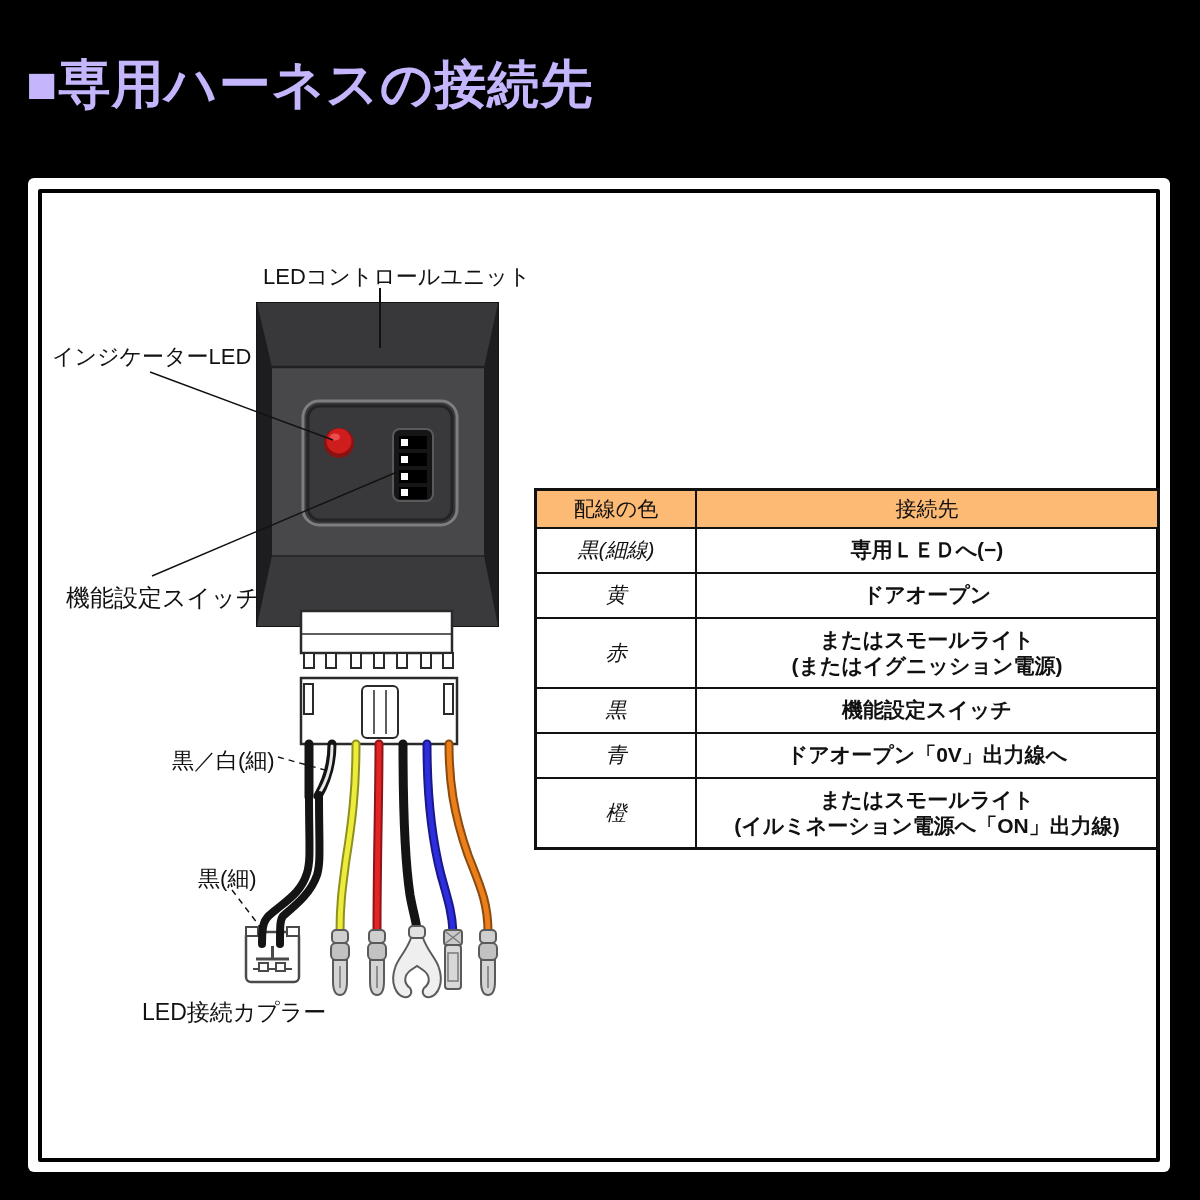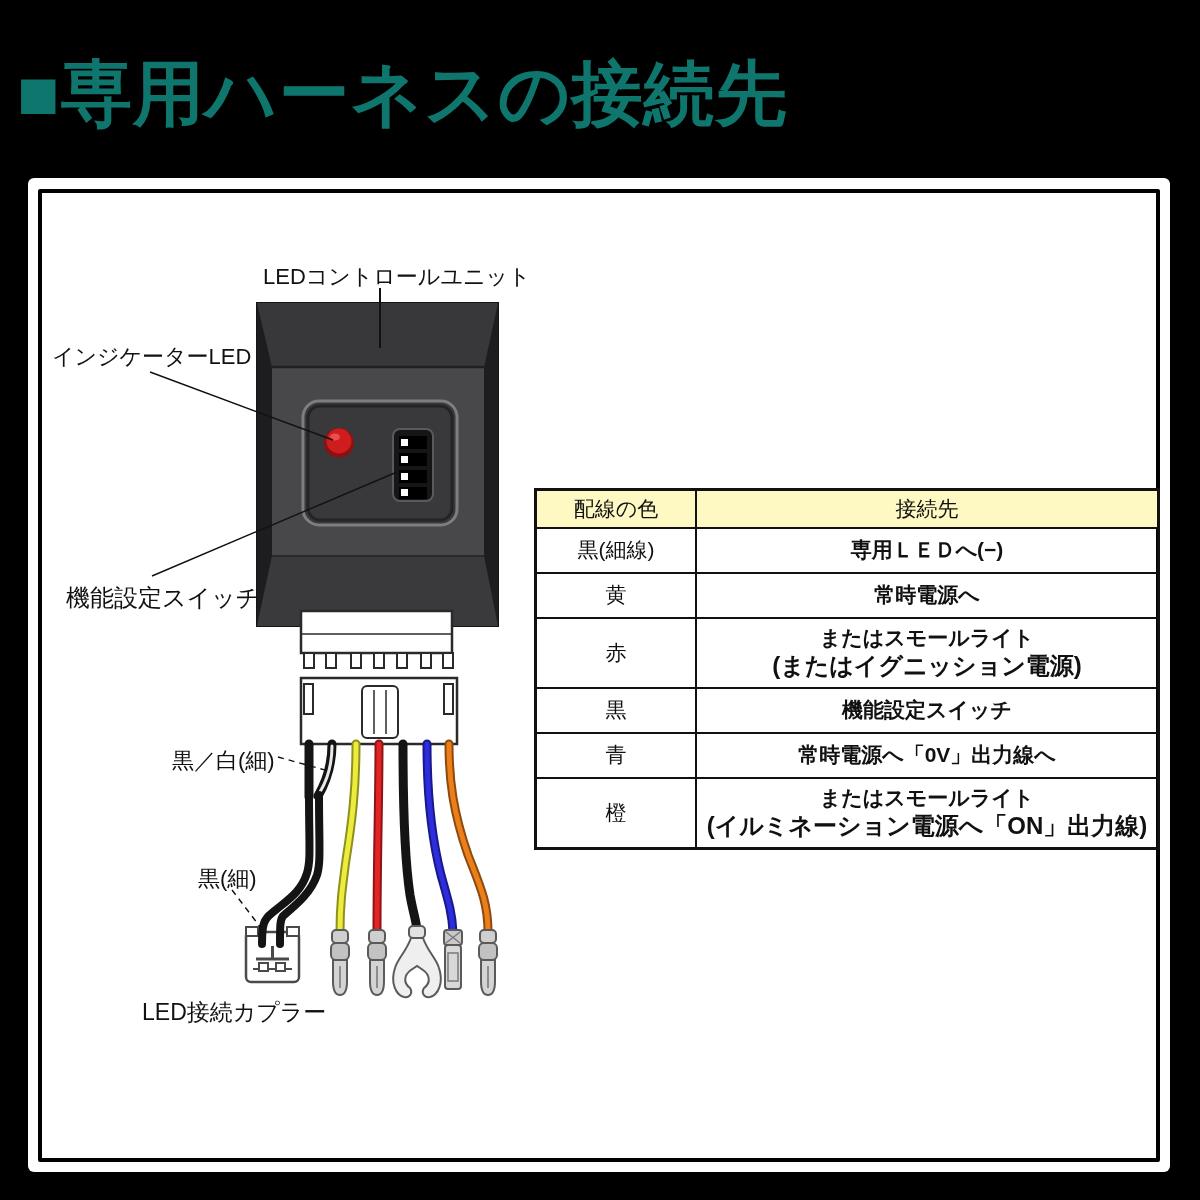--- a/index.html
+++ b/index.html
@@ -10,8 +10,8 @@
     -webkit-font-smoothing:antialiased;
   }
   .title{
-    position:absolute;left:17px;top:58px;
-    color:#0f766e;font-size:71px;font-weight:bold;letter-spacing:1px;
+    position:absolute;left:26px;top:58px;
+    color:#c4b5fd;font-size:52px;font-weight:bold;letter-spacing:1px;
     line-height:1;white-space:nowrap;
   }
   .panel{

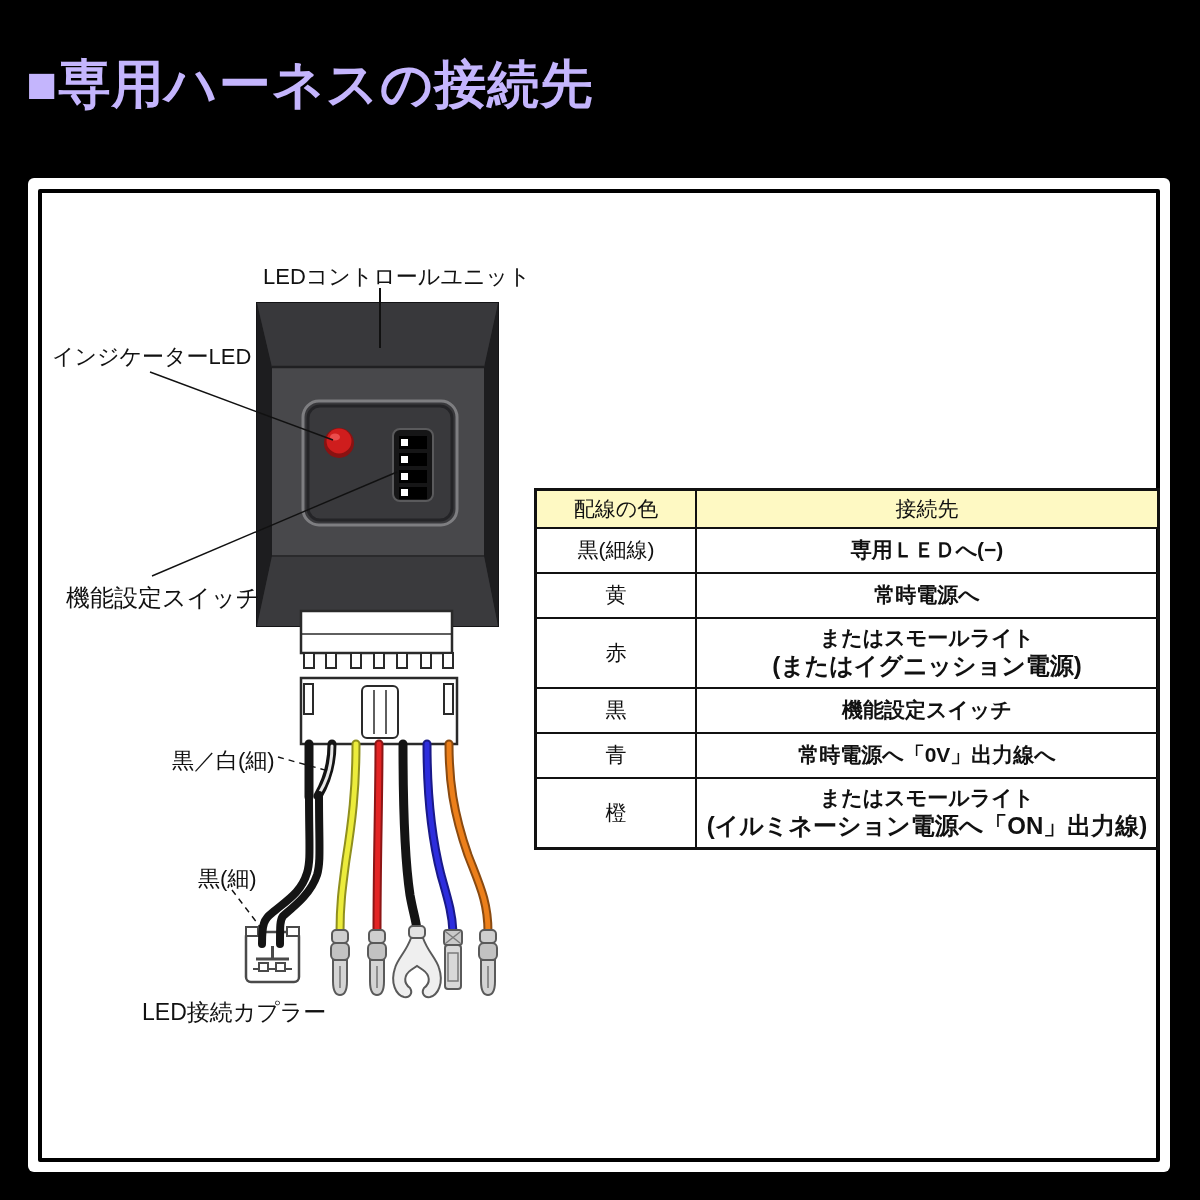--- a/index.html
+++ b/index.html
@@ -35,7 +35,7 @@
     padding:0 4px;line-height:1.25;
   }
   table.conn{border:3px solid #111;}
-  table.conn th{background:#fef9c3;font-weight:normal;height:36px;}
+  table.conn th{background:#fdba74;font-weight:normal;height:36px;}
   td.c1{width:150px;}
   td.c2,th.c2{width:452px;font-weight:bold;}
   tr.row-s td{height:43px;}

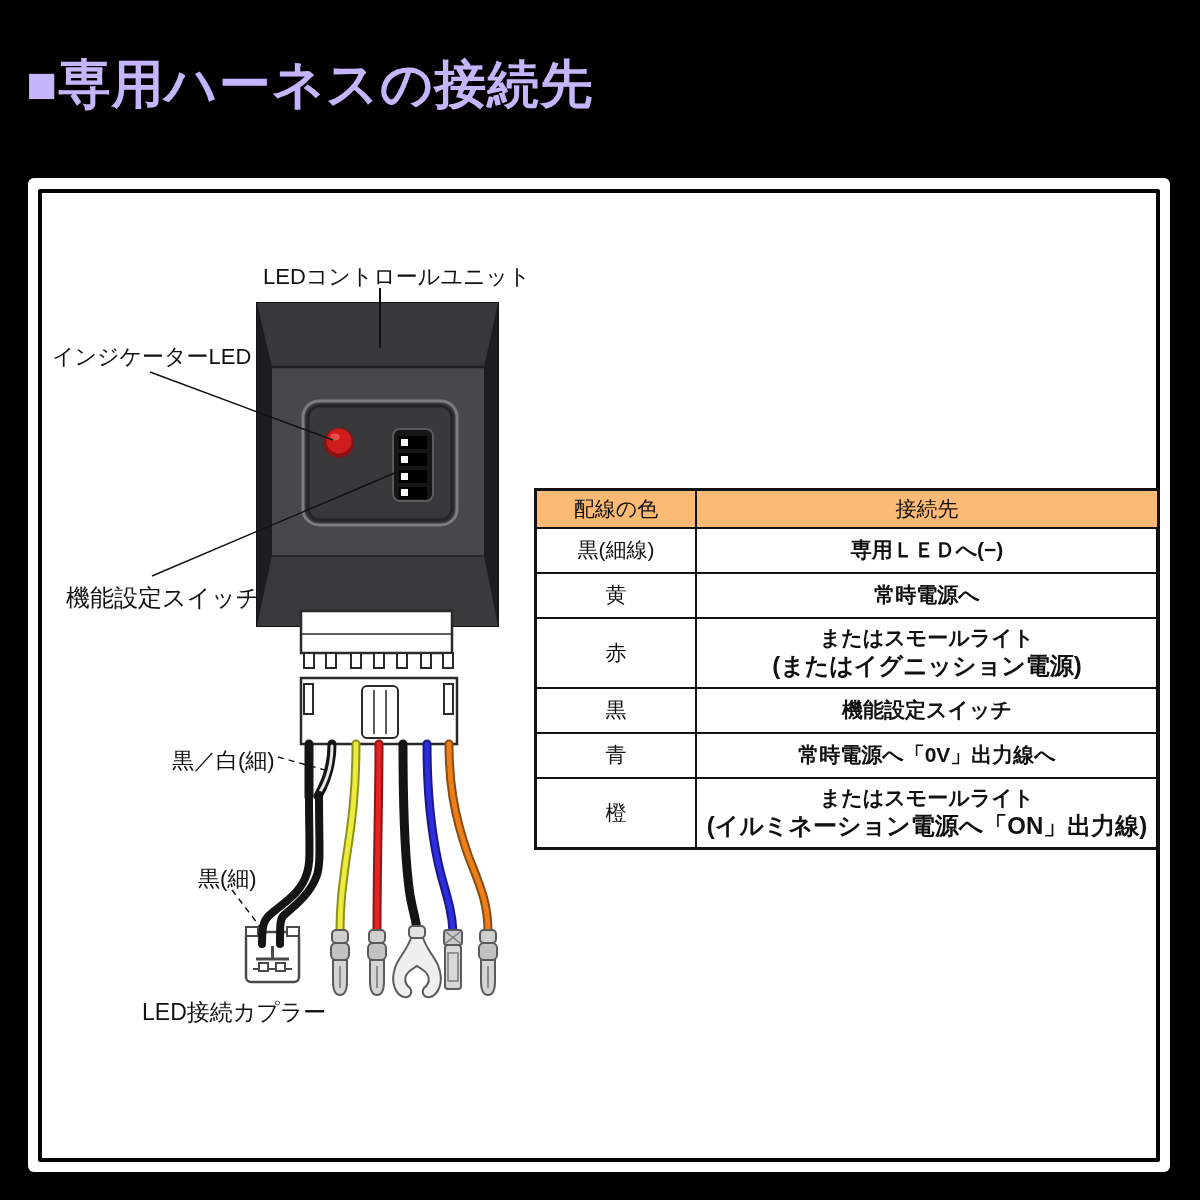--- a/index.html
+++ b/index.html
@@ -36,7 +36,7 @@
   }
   table.conn{border:3px solid #111;}
   table.conn th{background:#fdba74;font-weight:normal;height:36px;}
-  td.c1{width:150px;}
+  td.c1{width:150px;font-style:italic;}
   td.c2,th.c2{width:452px;font-weight:bold;}
   tr.row-s td{height:43px;}
   tr.row-d td{height:68px;}

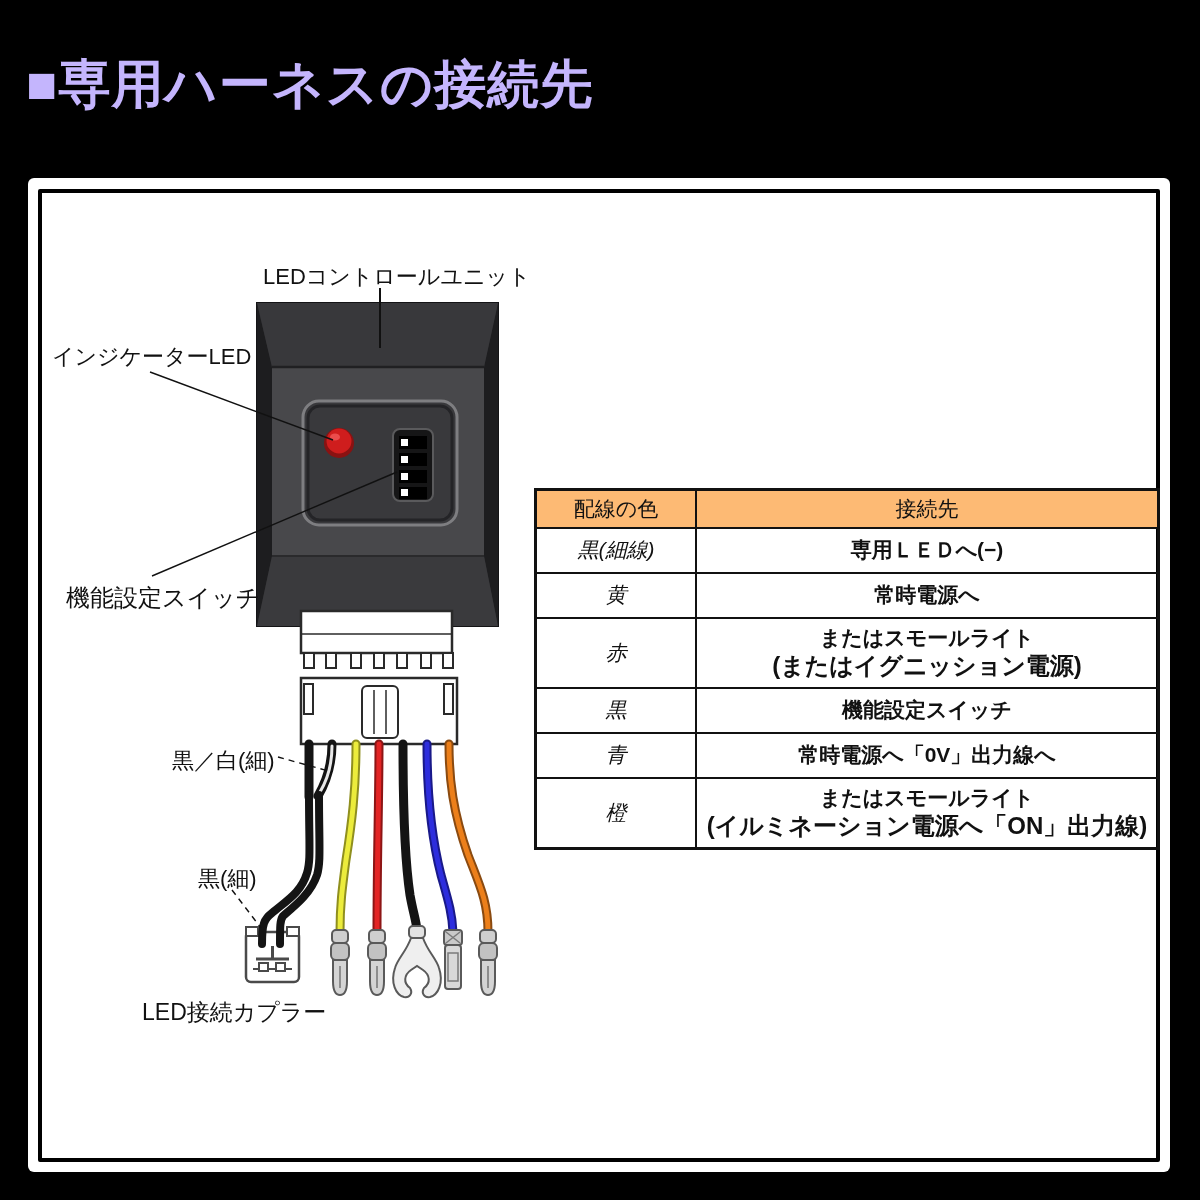--- a/index.html
+++ b/index.html
@@ -228,7 +228,7 @@
   </tr>
   <tr class="row-s">
     <td class="c1">黄</td>
-    <td class="c2"><span>常時電源へ</span></td>
+    <td class="c2"><span>ドアオープン</span></td>
   </tr>
   <tr class="row-d">
     <td class="c1">赤</td>

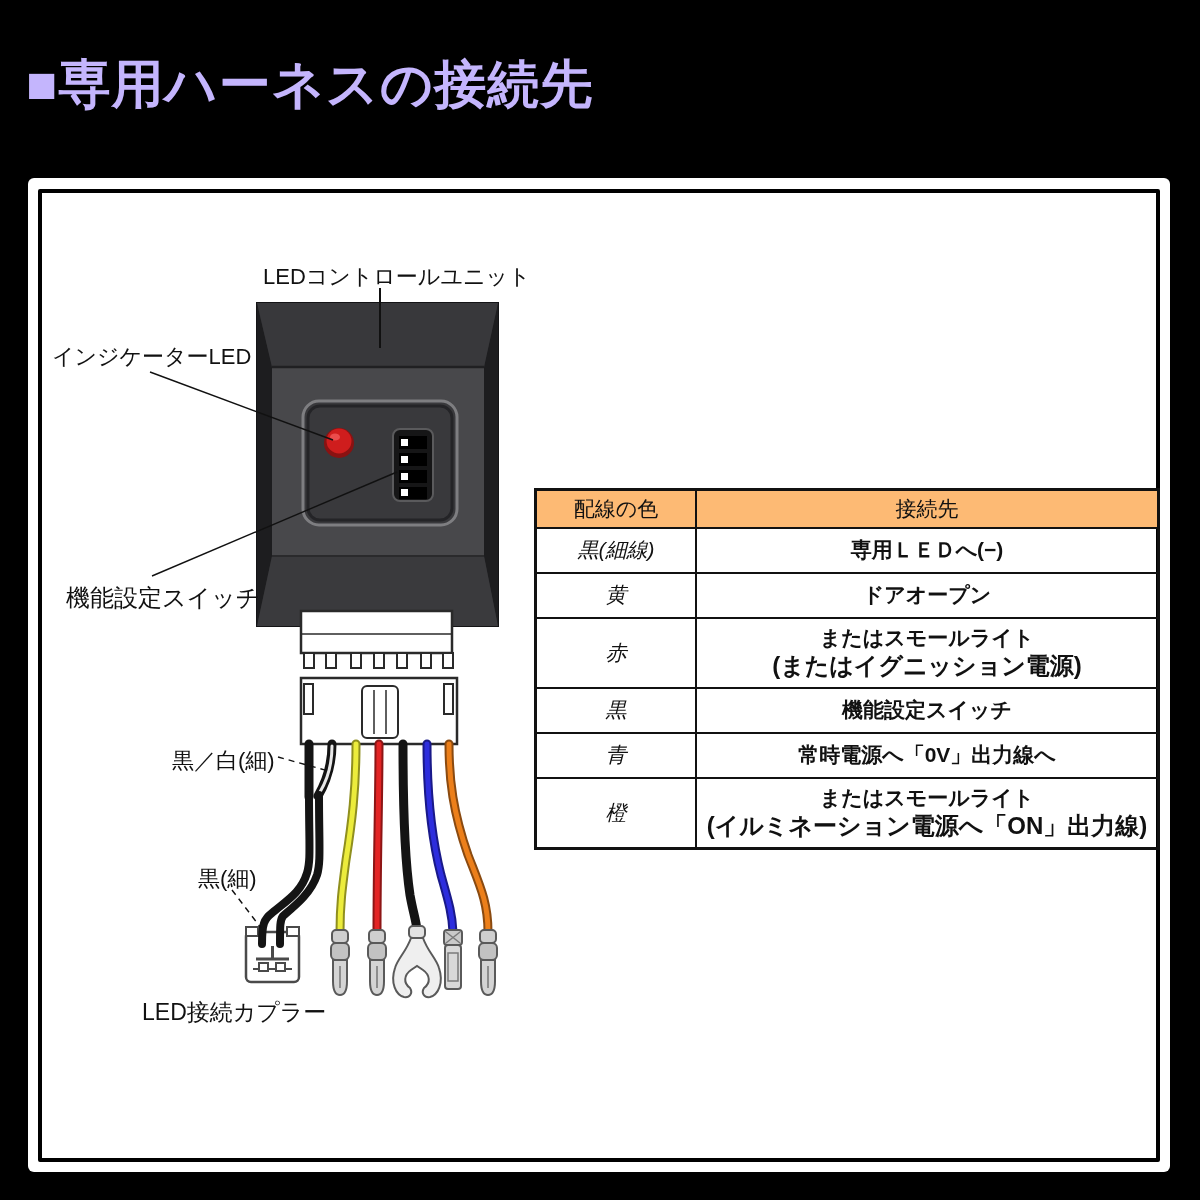--- a/index.html
+++ b/index.html
@@ -40,7 +40,7 @@
   td.c2,th.c2{width:452px;font-weight:bold;}
   tr.row-s td{height:43px;}
   tr.row-d td{height:68px;}
-  td .l2{display:block;font-size:24px;}
+  td .l2{display:block;font-size:21px;}
   td .l2:empty{display:none;}
 </style>
 </head>

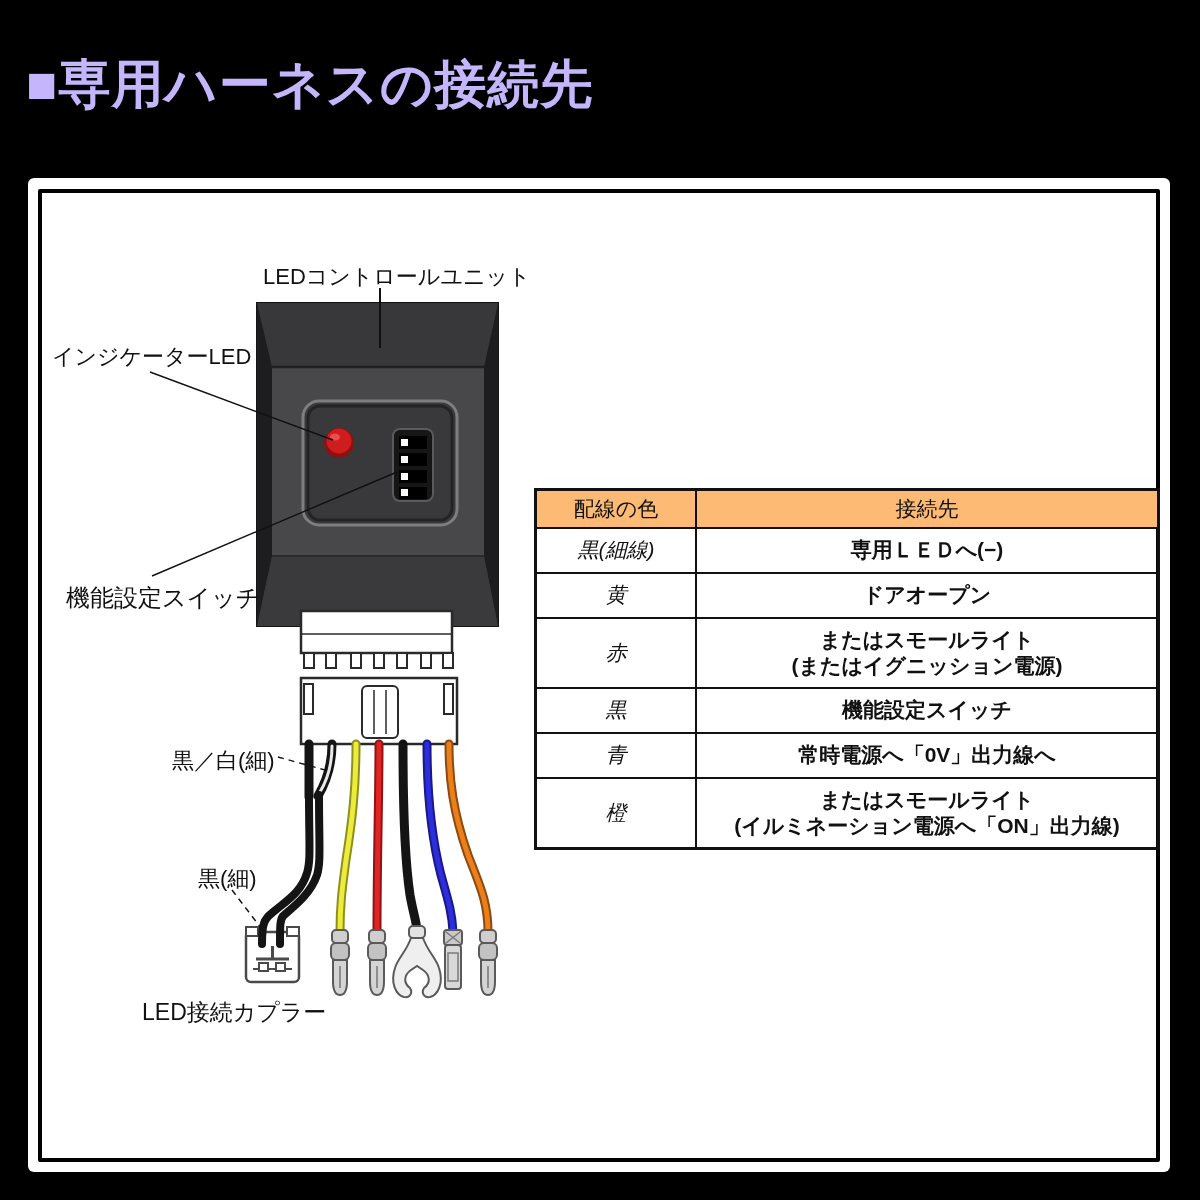--- a/index.html
+++ b/index.html
@@ -240,7 +240,7 @@
   </tr>
   <tr class="row-s">
     <td class="c1">青</td>
-    <td class="c2"><span>常時電源へ「0V」出力線へ</span></td>
+    <td class="c2"><span>ドアオープン「0V」出力線へ</span></td>
   </tr>
   <tr class="row-d">
     <td class="c1">橙</td>

